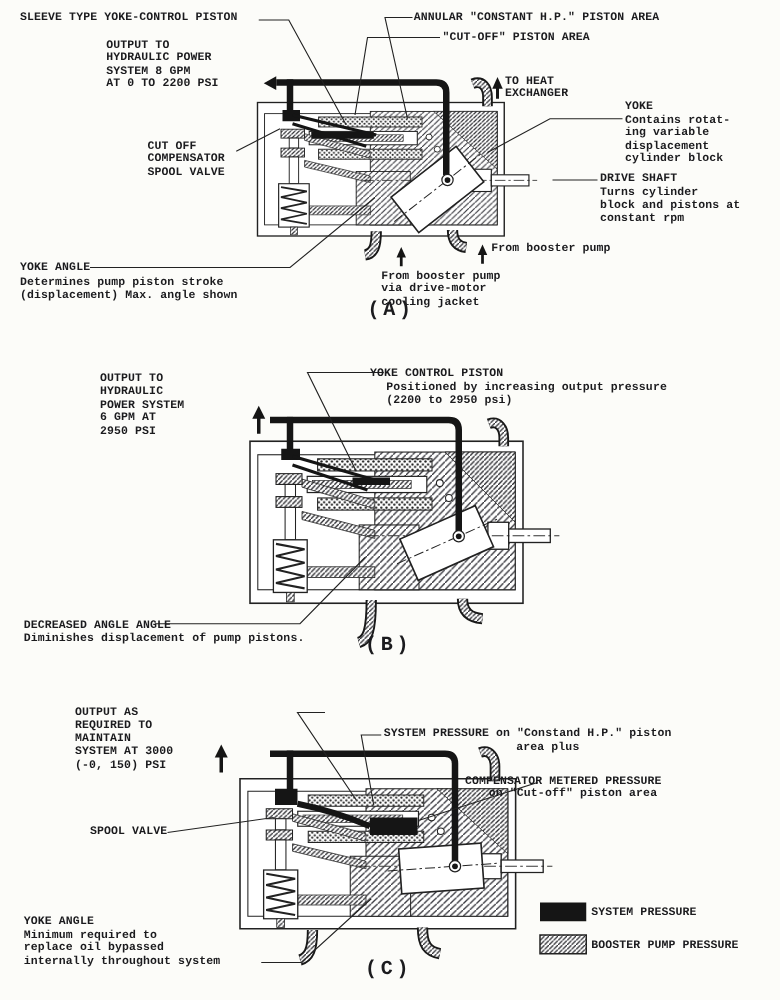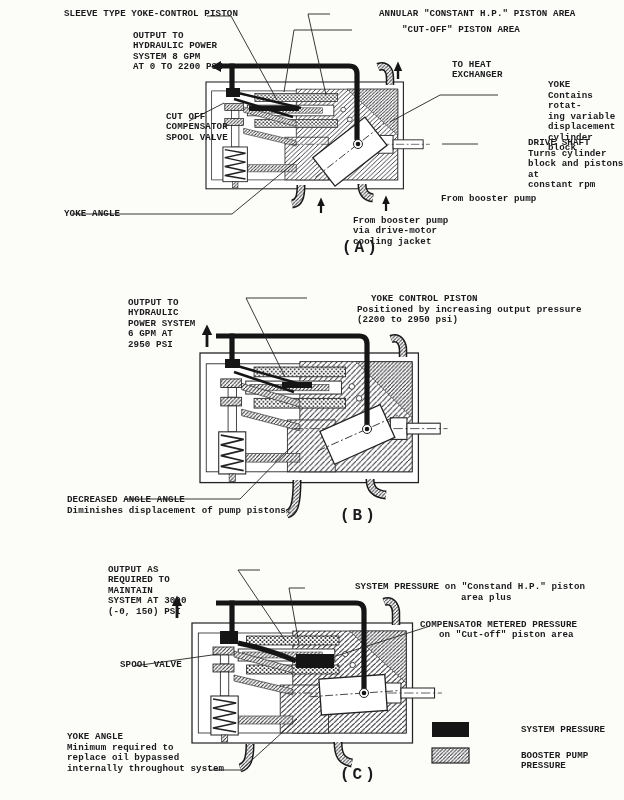--- a/index.html
+++ b/index.html
@@ -7,7 +7,7 @@
         font-family:"Liberation Mono","DejaVu Sans Mono",monospace;color:#1b1b1e;}
   #art{position:absolute;left:0;top:0;}
   .label{position:absolute;font-size:9.2px;line-height:10.4px;font-weight:700;
-         letter-spacing:0.1px;white-space:pre-line;color:#1b1b1e;margin-left:48px;}
+         letter-spacing:0.1px;white-space:pre-line;color:#1b1b1e;}
   .r{text-align:left;}
   .tag{font-size:16px;font-weight:700;letter-spacing:3px;}
 </style>

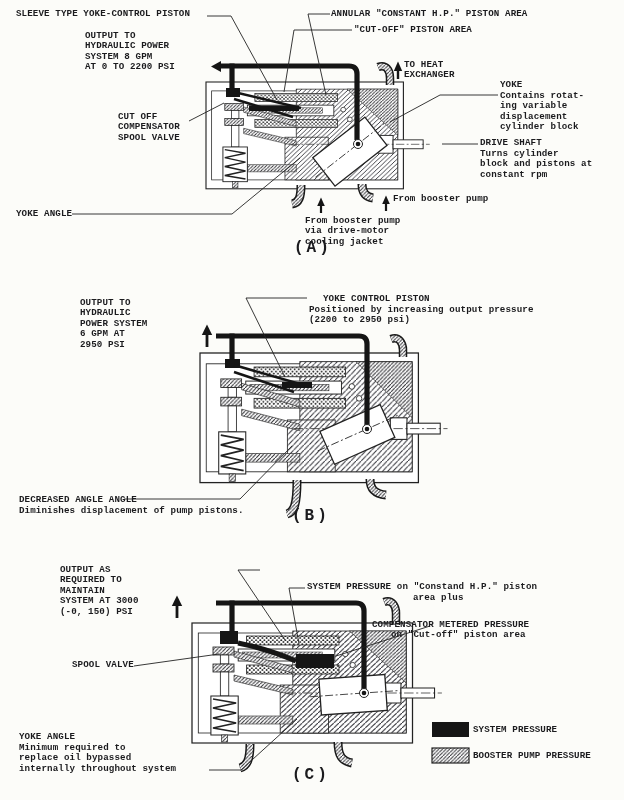--- a/index.html
+++ b/index.html
@@ -222,6 +222,8 @@
 constant rpm</div>
 <div class="label" style="left:393px;top:194px">From booster pump</div>
 <div class="label" style="left:16px;top:209px">YOKE ANGLE</div>
+<div class="label" style="left:16px;top:221px">Determines pump piston stroke
+(displacement) Max. angle shown</div>
 <div class="label" style="left:305px;top:216px">From booster pump
 via drive-motor
 cooling jacket</div>

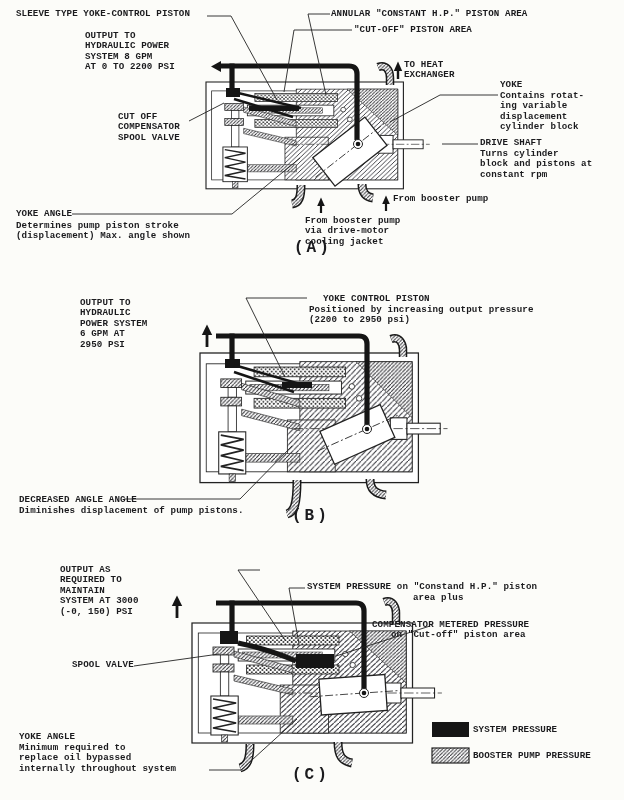--- a/index.html
+++ b/index.html
@@ -234,7 +234,7 @@
 POWER SYSTEM
 6 GPM AT
 2950 PSI</div>
-<div class="label" style="left:323px;top:294px">YOKE CONTROL PISTON</div>
+<div class="label" style="left:296px;top:294px">YOKE CONTROL PISTON</div>
 <div class="label" style="left:309px;top:305px">Positioned by increasing output pressure
 (2200 to 2950 psi)</div>
 <div class="label" style="left:19px;top:495px">DECREASED ANGLE ANGLE</div>

